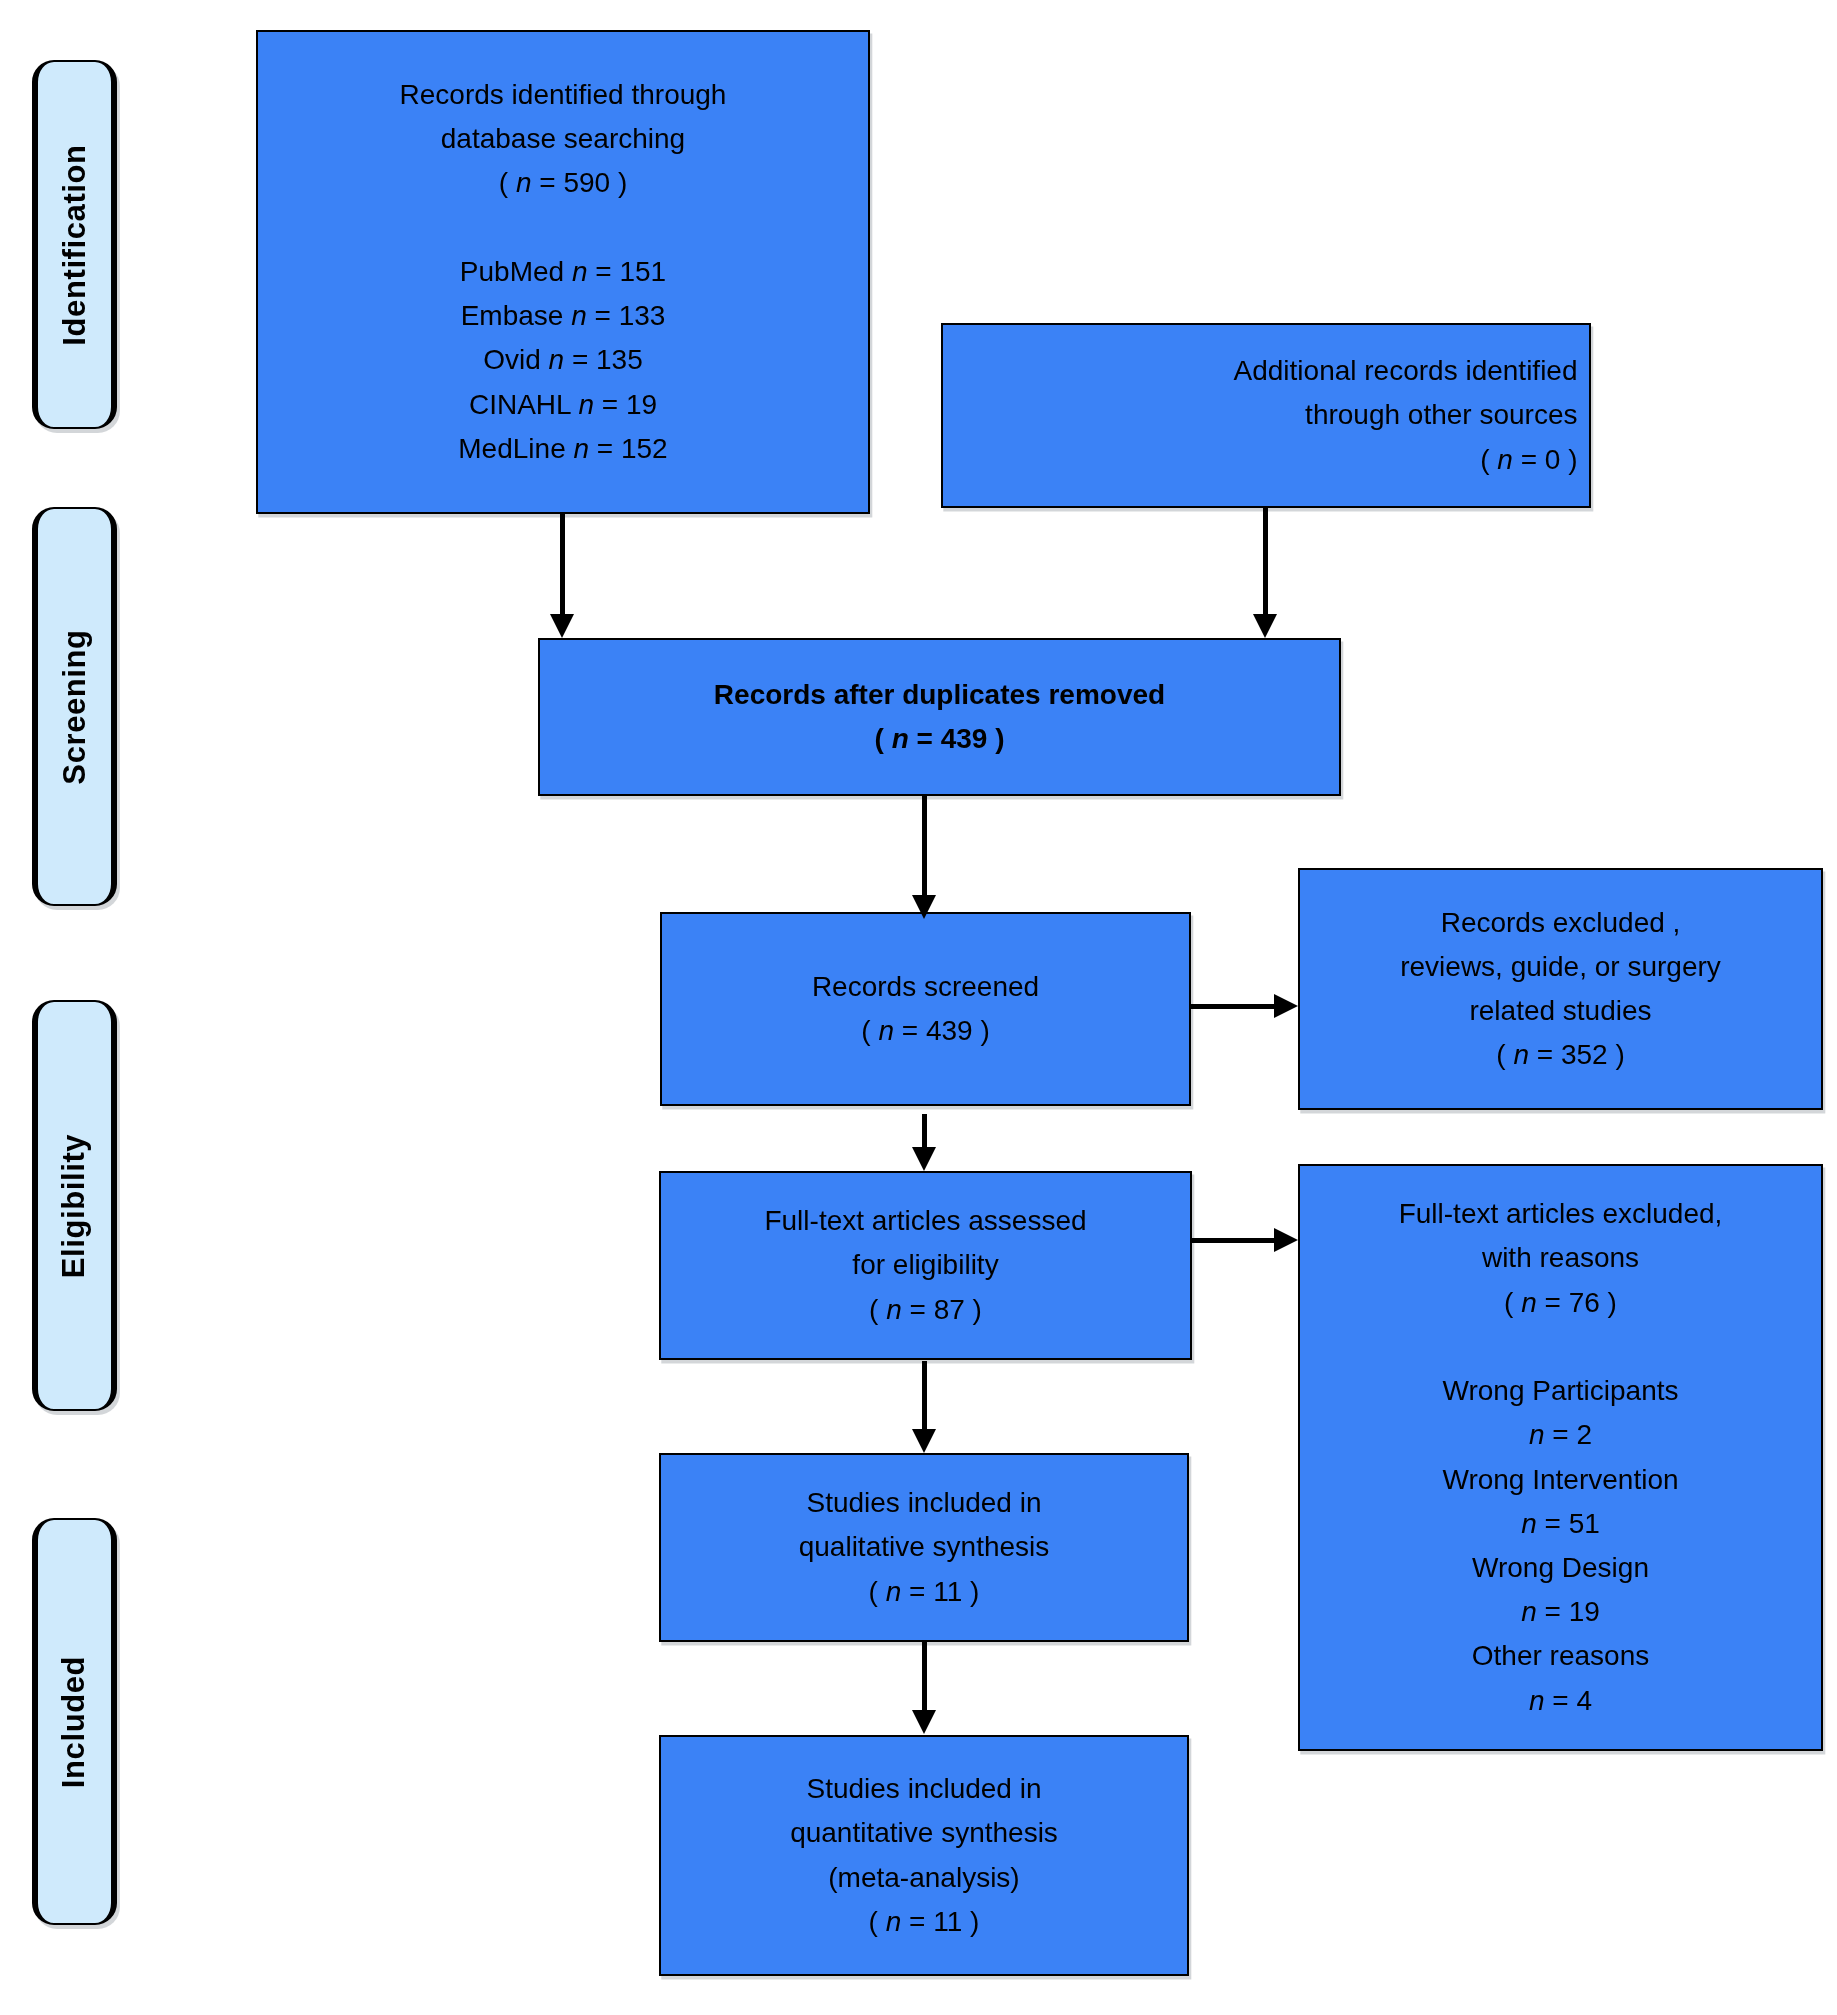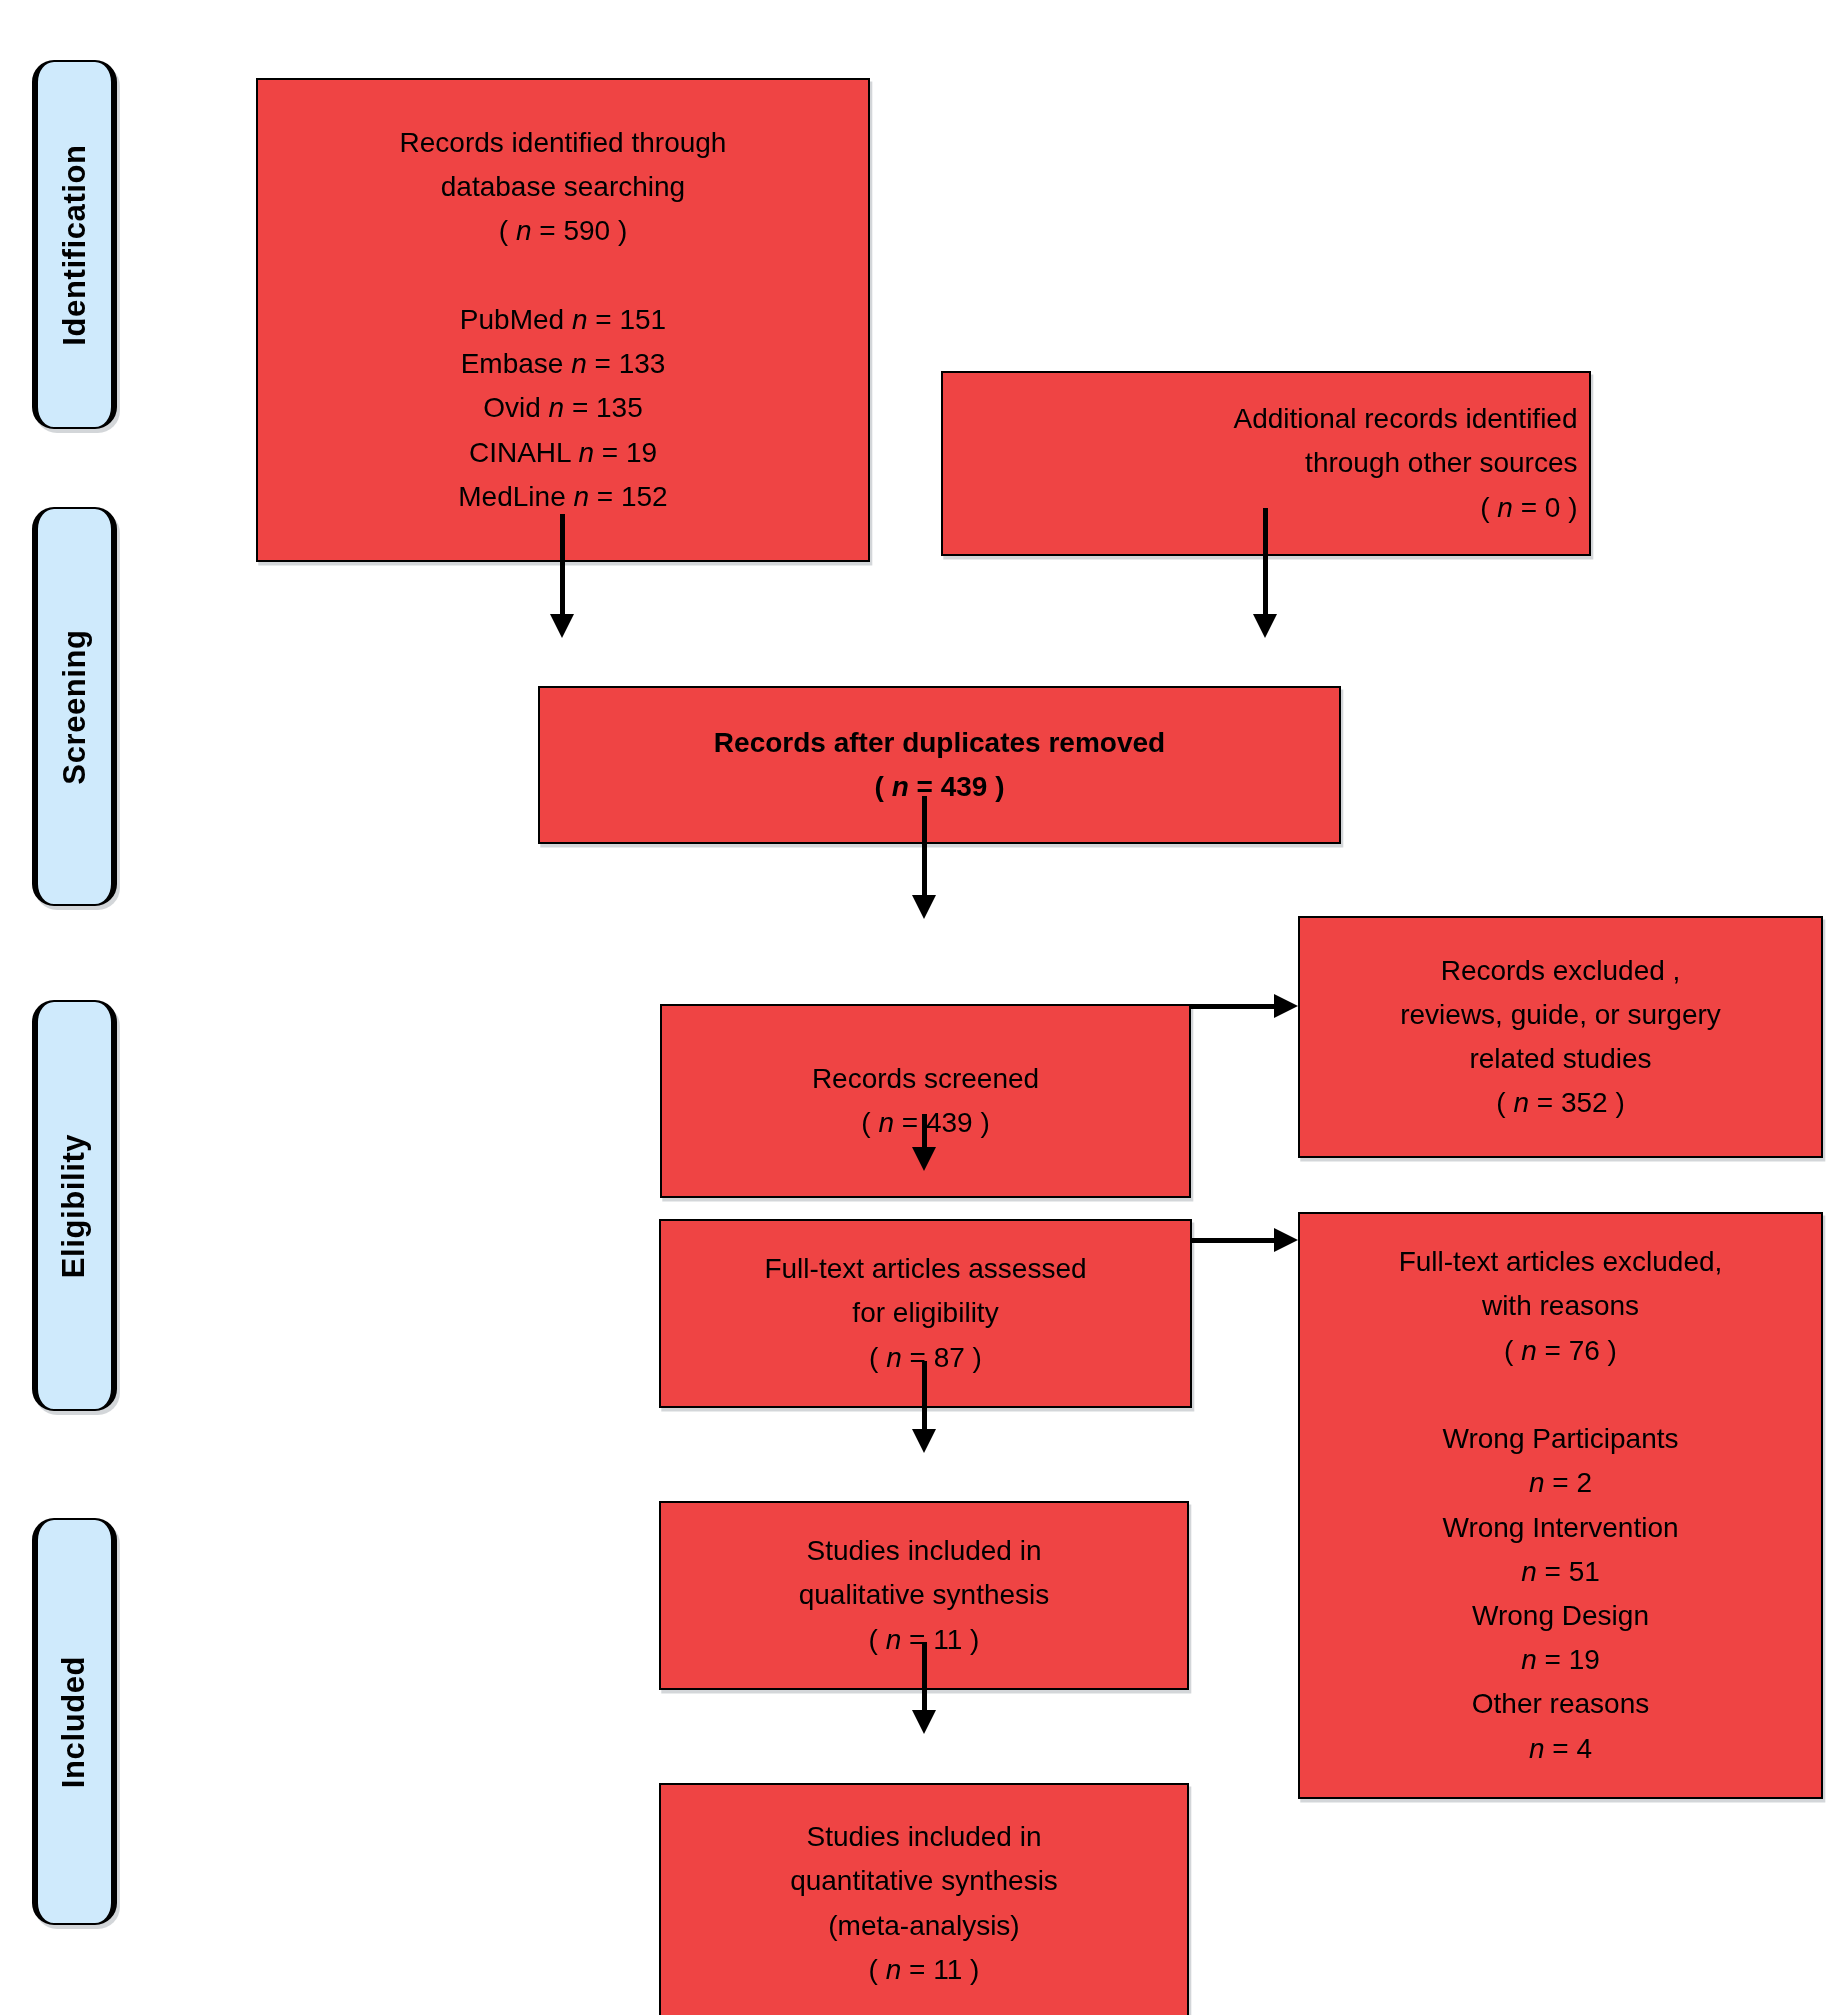--- a/index.html
+++ b/index.html
@@ -31,7 +31,7 @@
   
   .fbox{
     position:absolute;
-    background:#ef4444;
+    background:#3b82f6;
     border:2.9px solid #000;
     box-shadow:2.3px 3.5px 0 rgba(110,120,130,0.30);
     box-sizing:border-box;
@@ -40,7 +40,6 @@
     text-align:center;
     font-size:28px;line-height:1.58;
     padding:5.8px 11.5px;
-    margin-top:48px;
   }
   .fbox i{font-style:italic;}
   .ln{white-space:nowrap;}

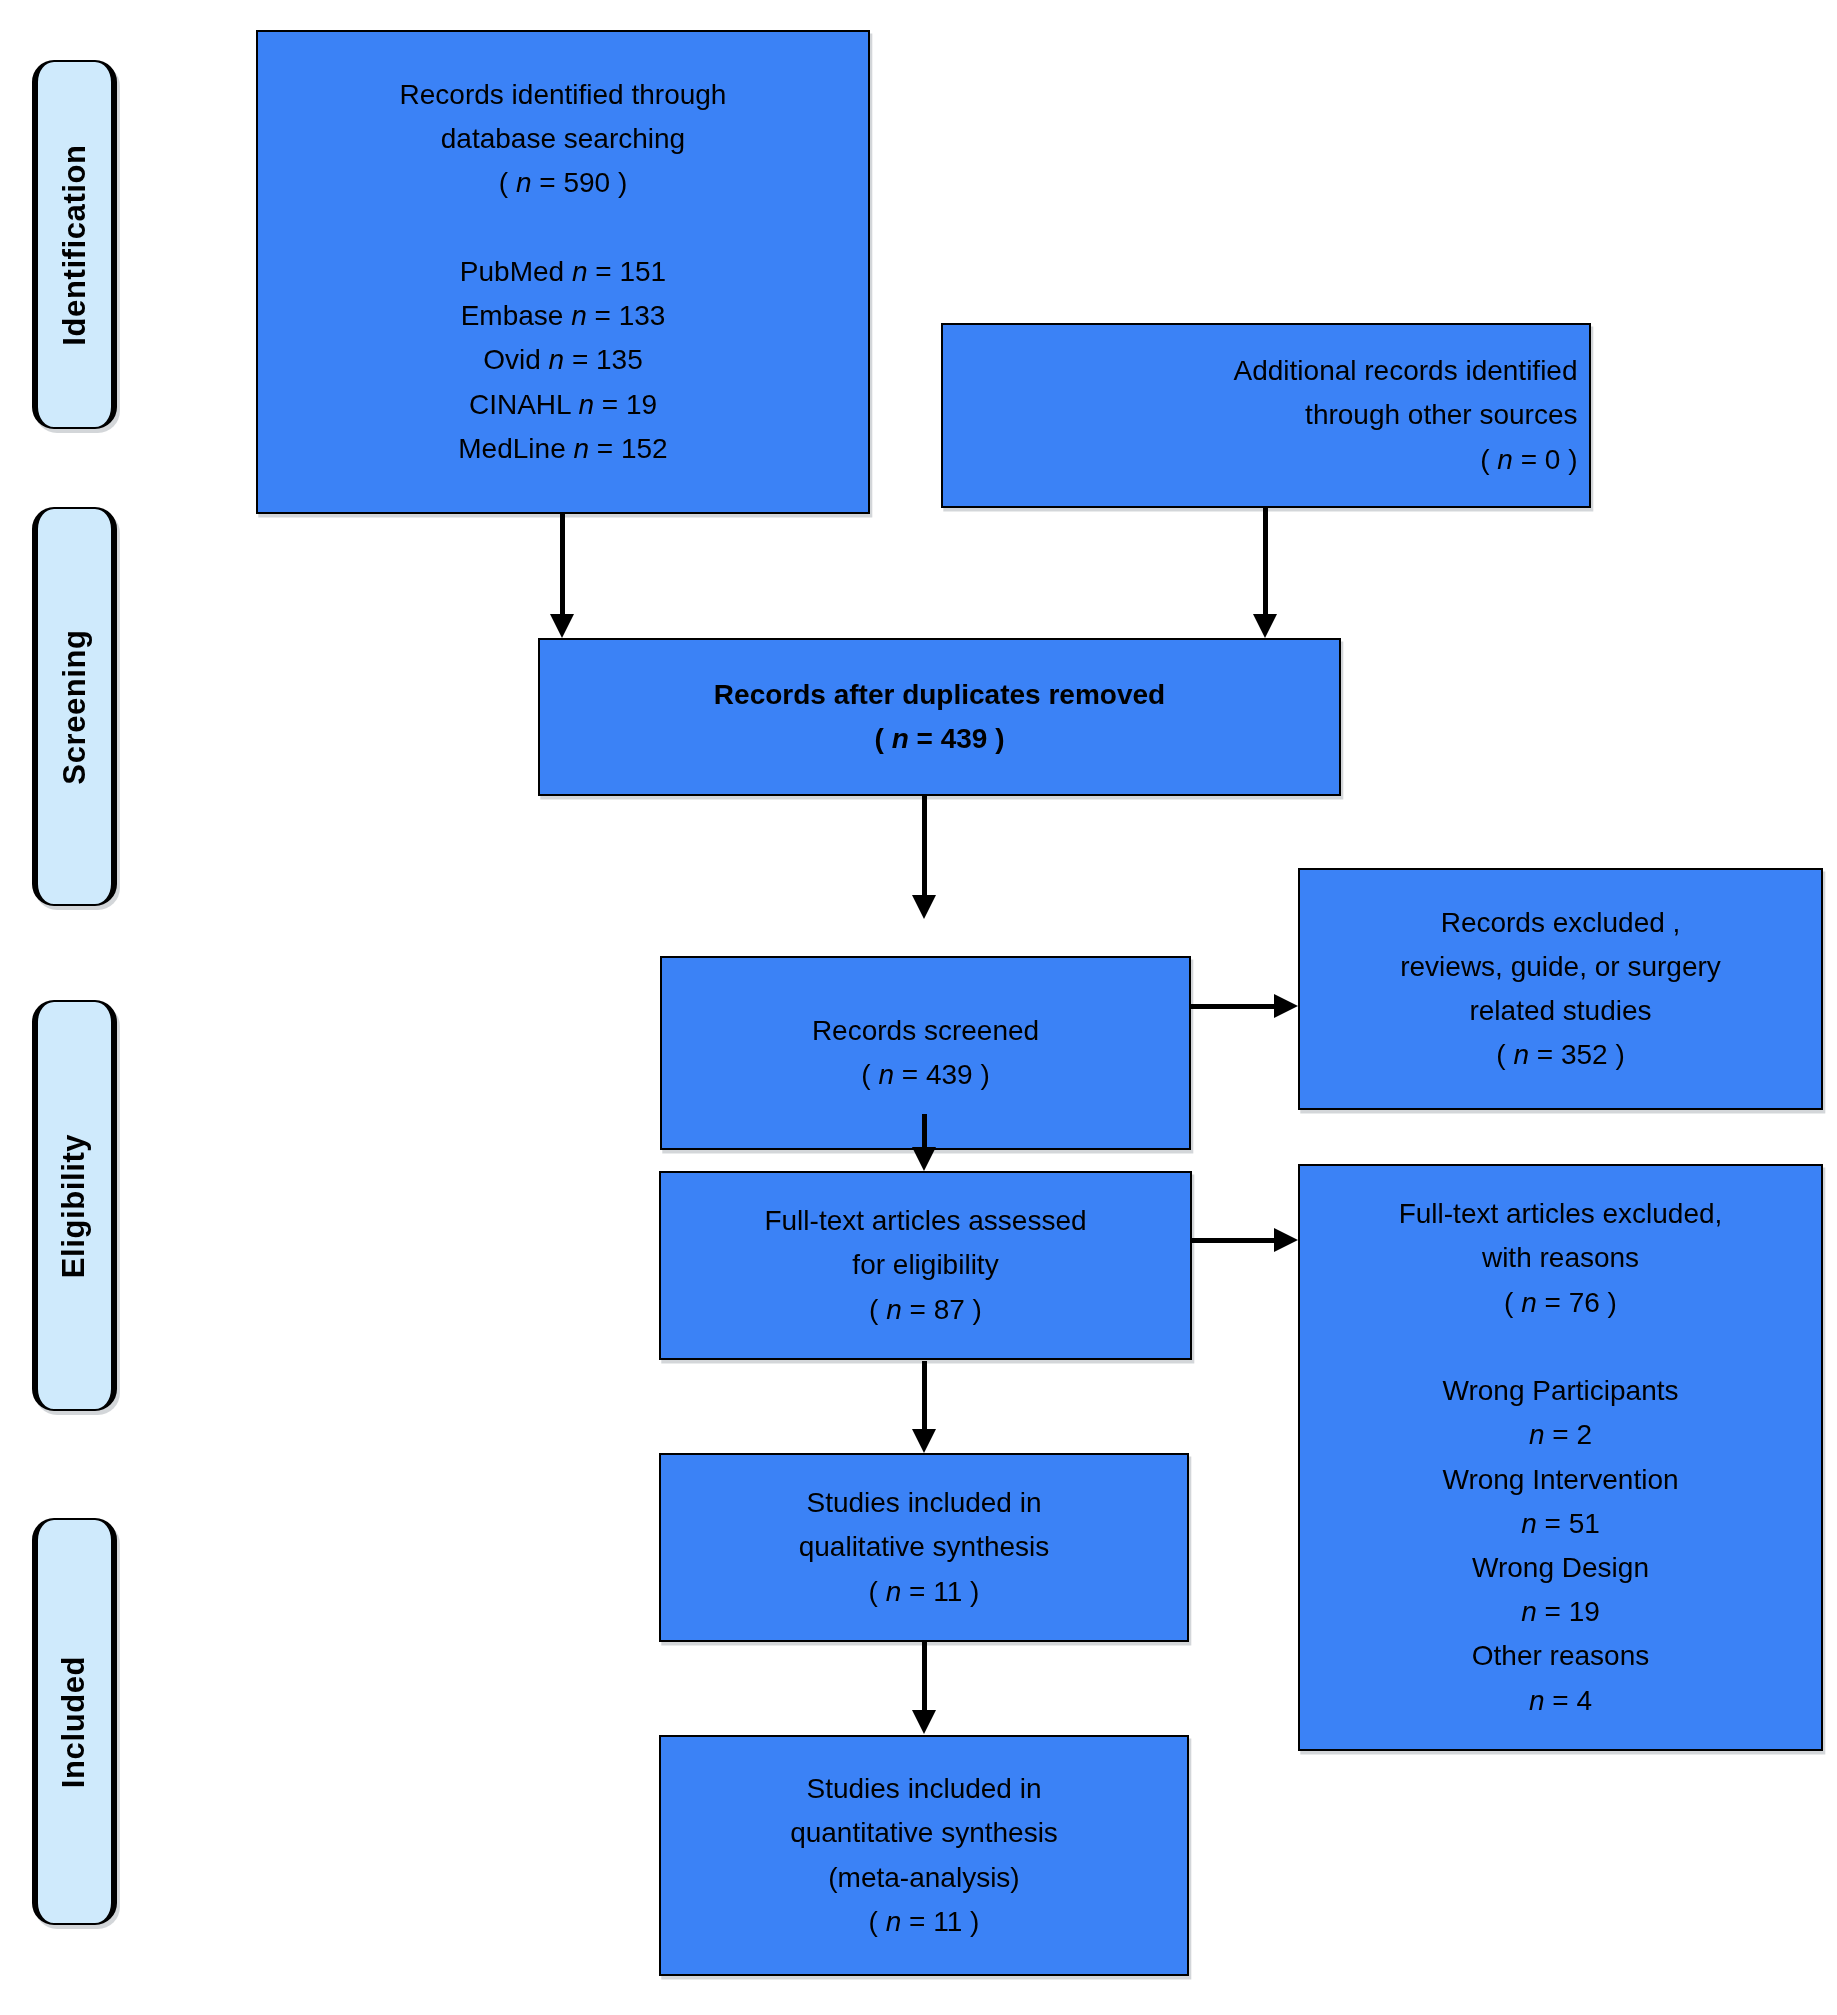--- a/index.html
+++ b/index.html
@@ -96,7 +96,7 @@
       <div class="ln">( <i>n</i> = 439 )</div>
     </div>
 
-  <div class="fbox" style="left:660px;top:956px;width:531px;height:194px;">
+  <div class="fbox" style="left:660px;top:912px;width:531px;height:194px;">
       <div class="ln">Records screened</div>
       <div class="ln">( <i>n</i> = 439 )</div>
     </div>

